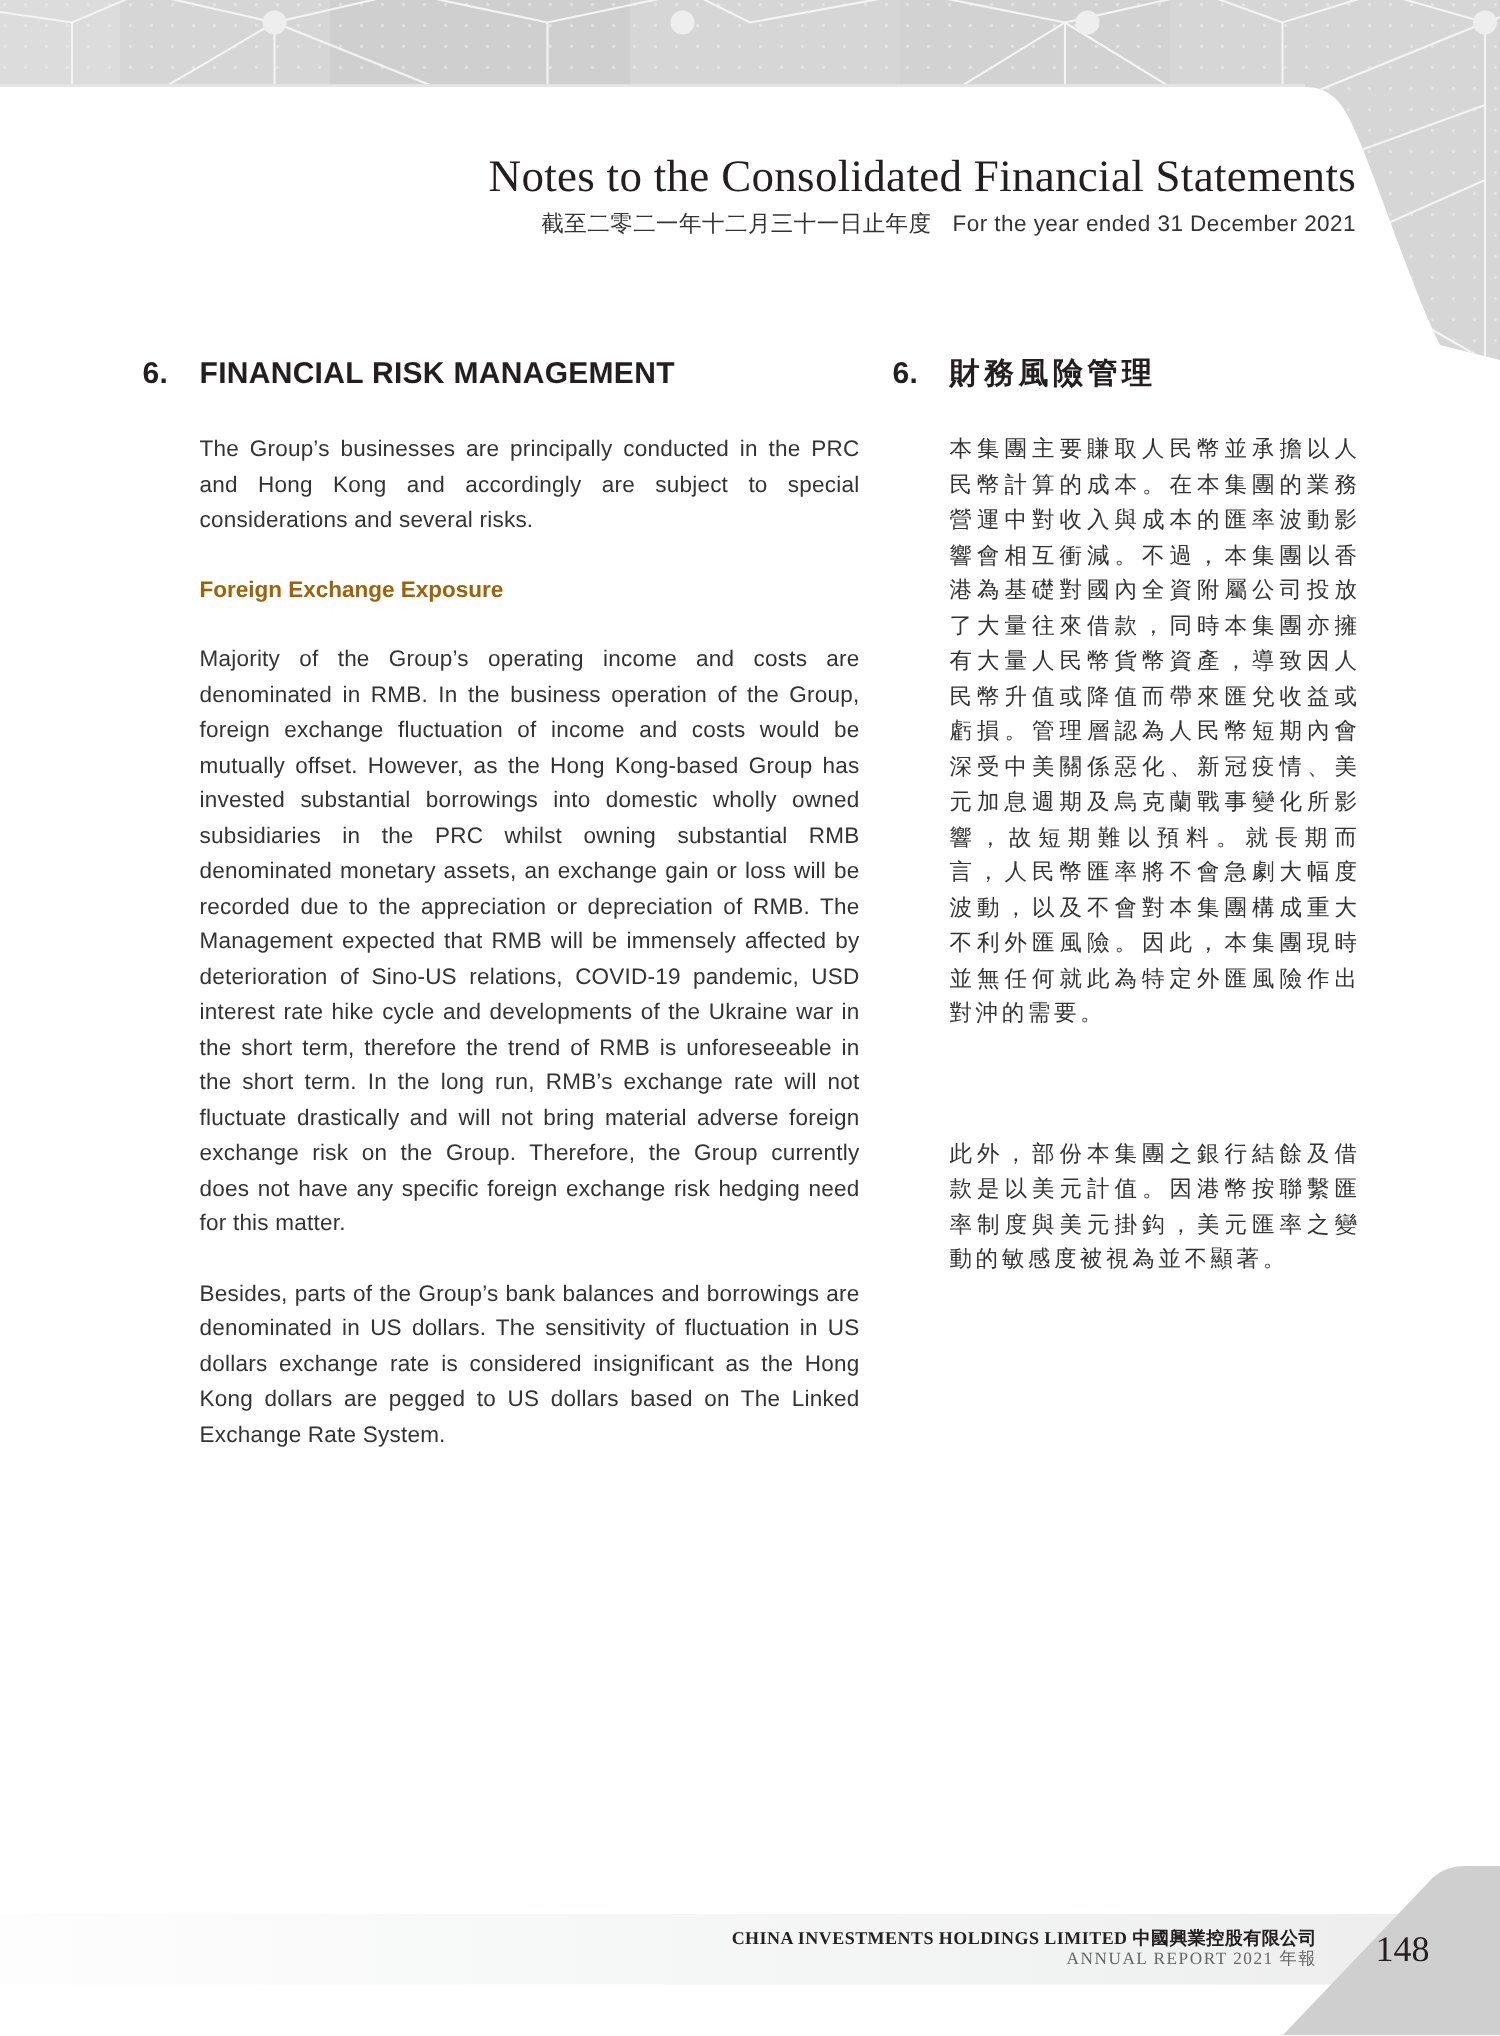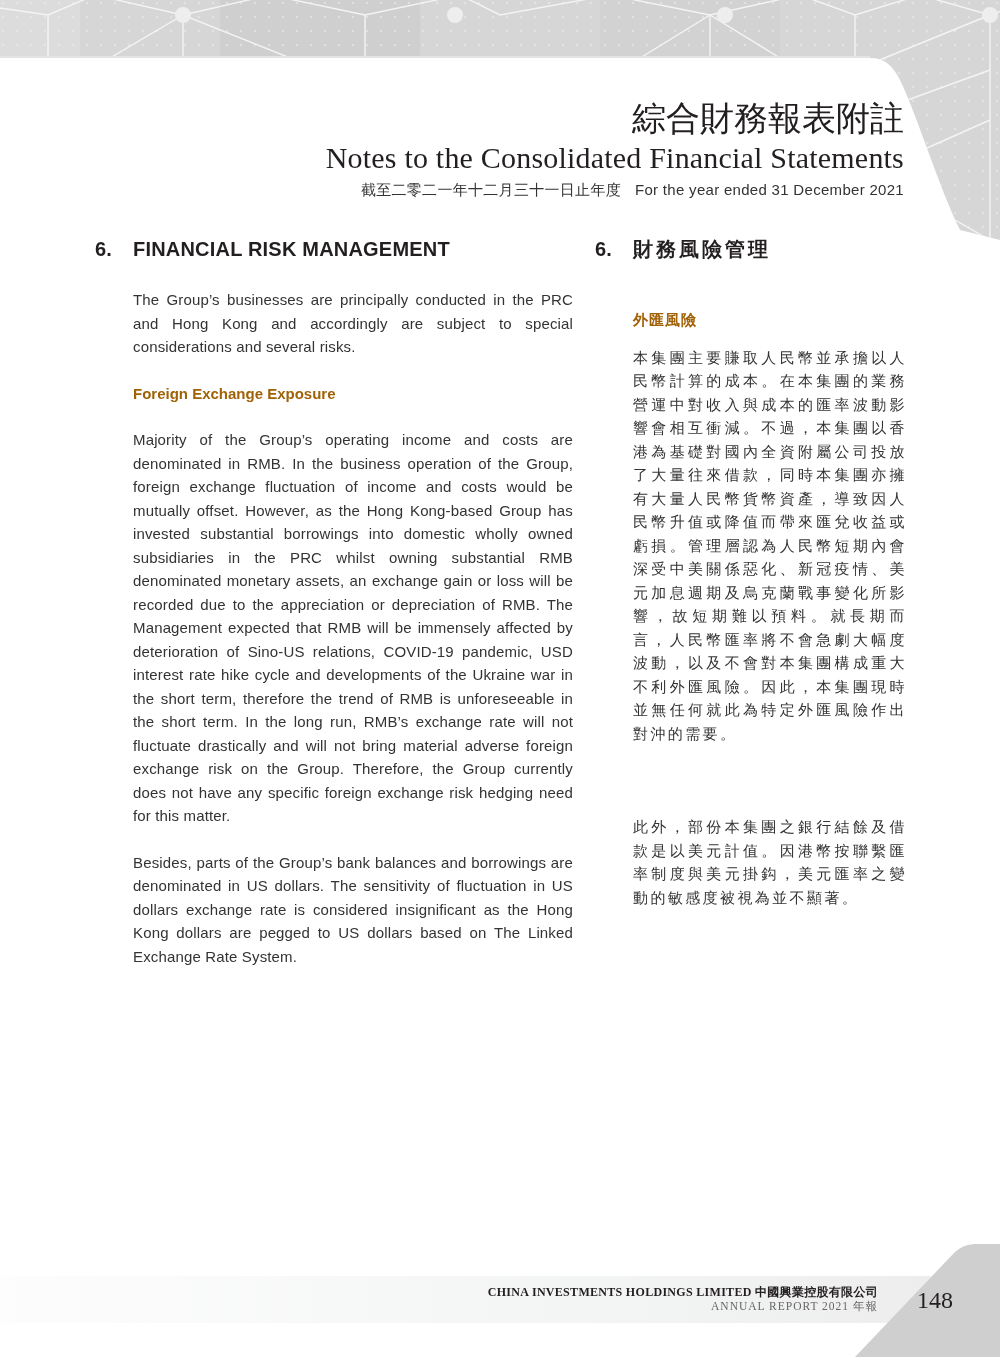--- a/index.html
+++ b/index.html
@@ -115,7 +115,6 @@
 </svg>
 
 <div class="header-title">
-  <div class="title-zh">綜合財務報表附註</div>
   <div class="title-en">Notes to the Consolidated Financial Statements</div>
   <div class="title-sub">
     <span class="zh">截至二零二一年十二月三十一日止年度</span><span>For the year ended 31 December 2021</span>

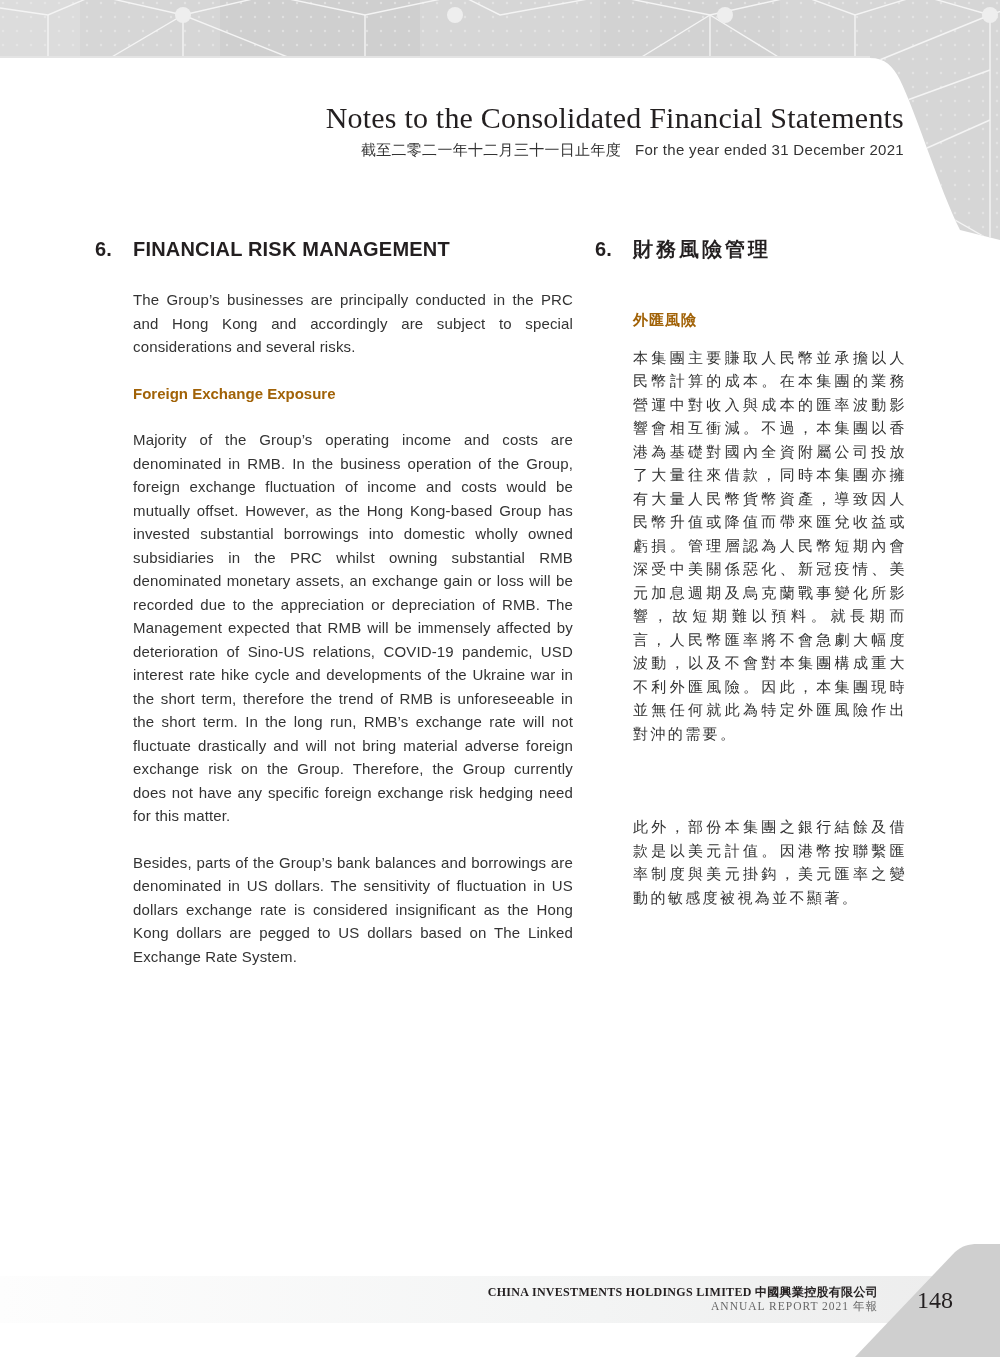--- a/index.html
+++ b/index.html
@@ -140,7 +140,6 @@
     <span class="text">財務風險管理</span>
   </div>
   <div class="body-block" style="margin-top:26px;">
-    <p class="sub-heading" style="margin-top:46px;">外匯風險</p>
     <p class="para" style="margin-top:14px;">本集團主要賺取人民幣並承擔以人民幣計算的成本。在本集團的業務營運中對收入與成本的匯率波動影響會相互衝減。不過，本集團以香港為基礎對國內全資附屬公司投放了大量往來借款，同時本集團亦擁有大量人民幣貨幣資產，導致因人民幣升值或降值而帶來匯兌收益或虧損。管理層認為人民幣短期內會深受中美關係惡化、新冠疫情、美元加息週期及烏克蘭戰事變化所影響，故短期難以預料。就長期而言，人民幣匯率將不會急劇大幅度波動，以及不會對本集團構成重大不利外匯風險。因此，本集團現時並無任何就此為特定外匯風險作出對沖的需要。</p>
     <p class="para" style="margin-top:70px;">此外，部份本集團之銀行結餘及借款是以美元計值。因港幣按聯繫匯率制度與美元掛鈎，美元匯率之變動的敏感度被視為並不顯著。</p>
   </div>

